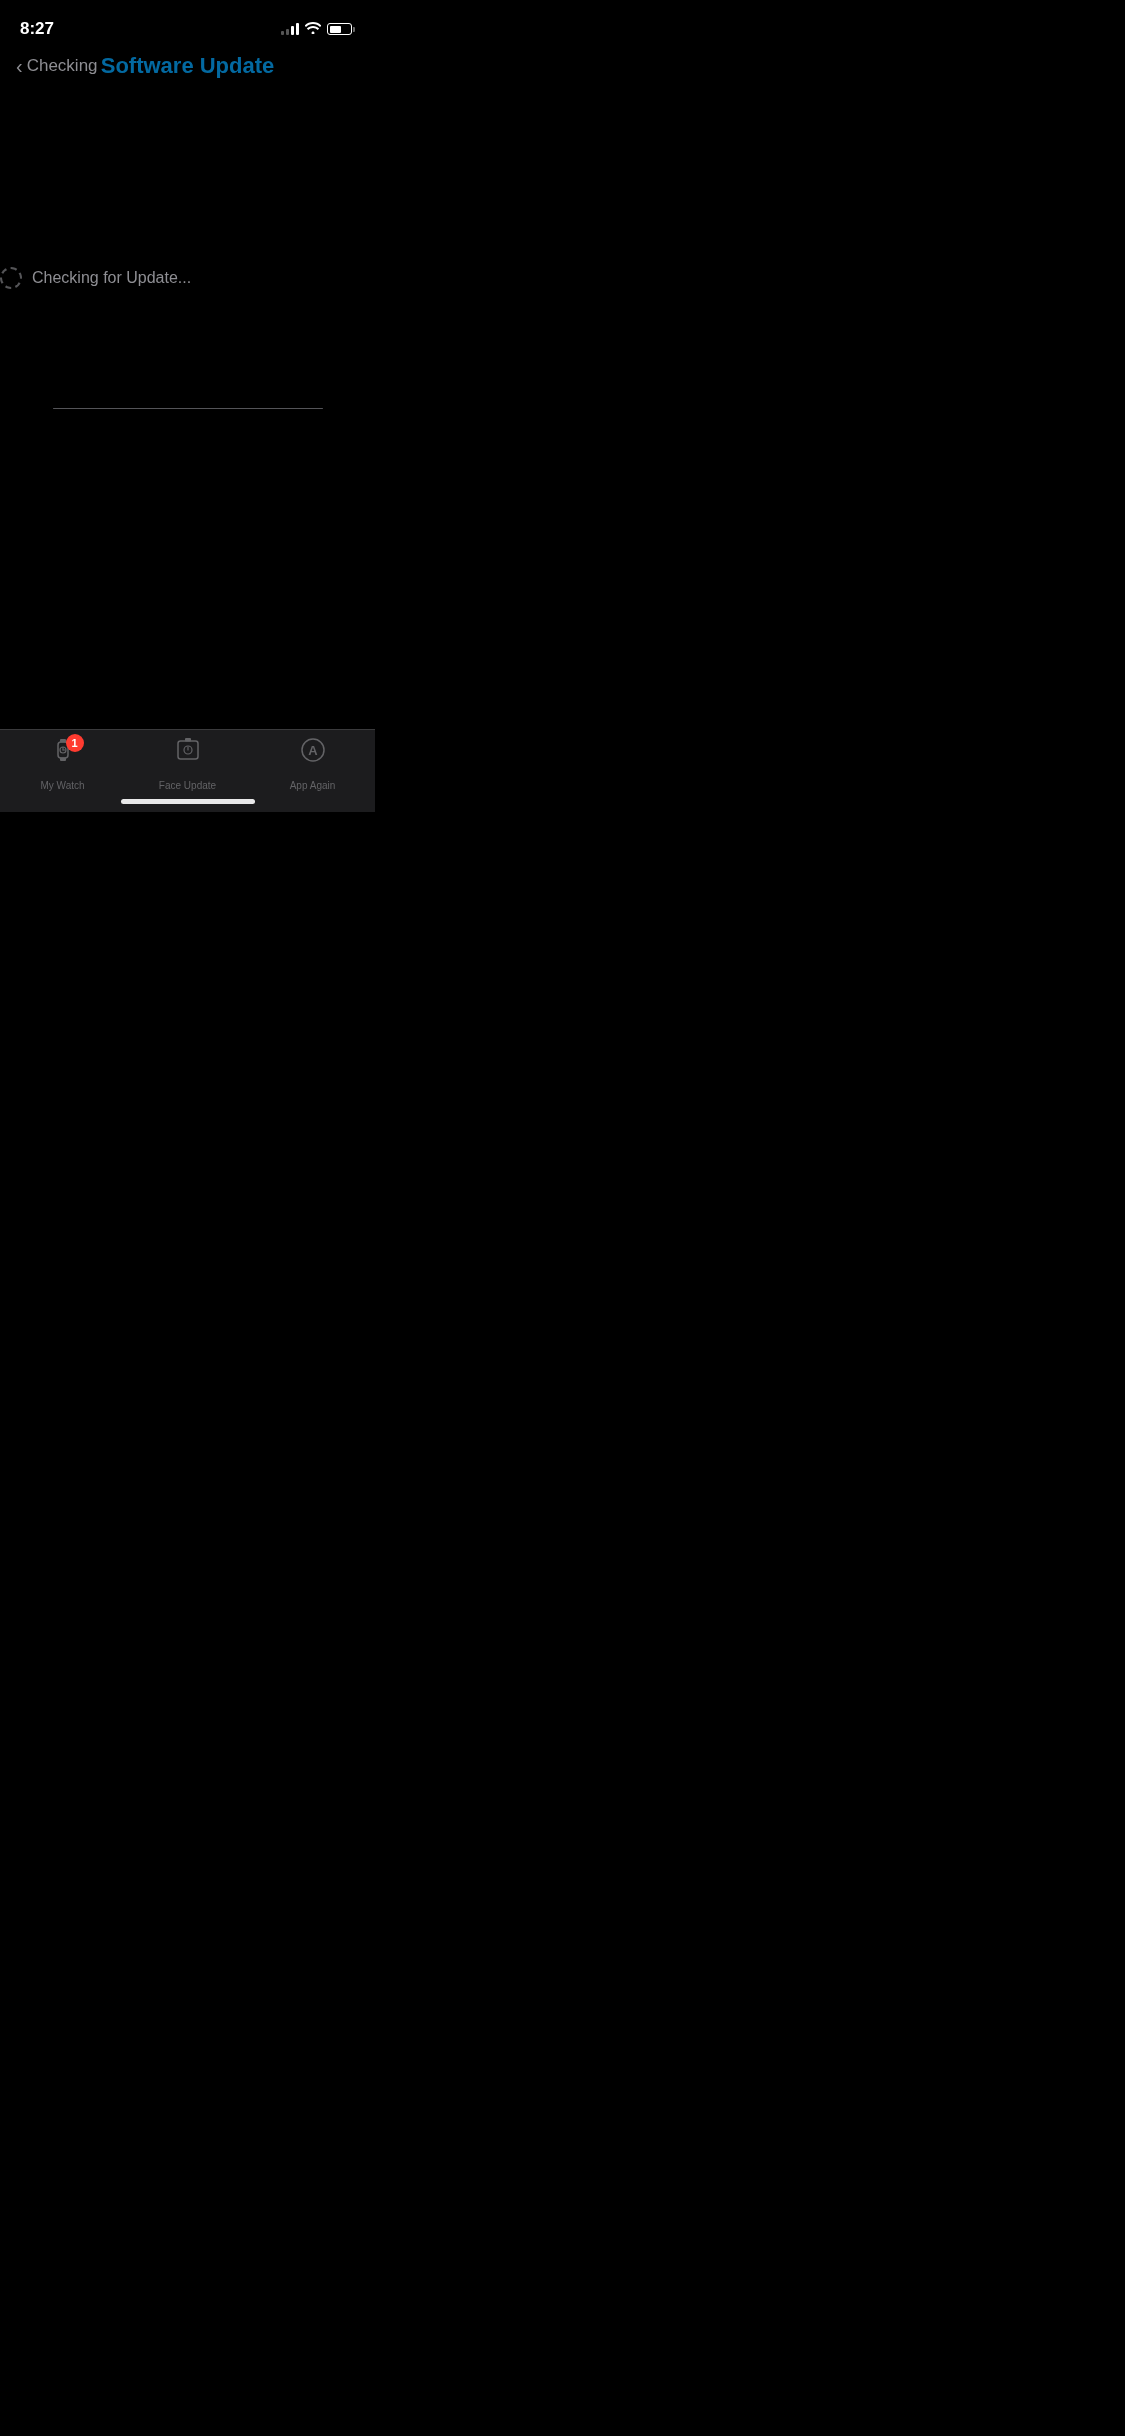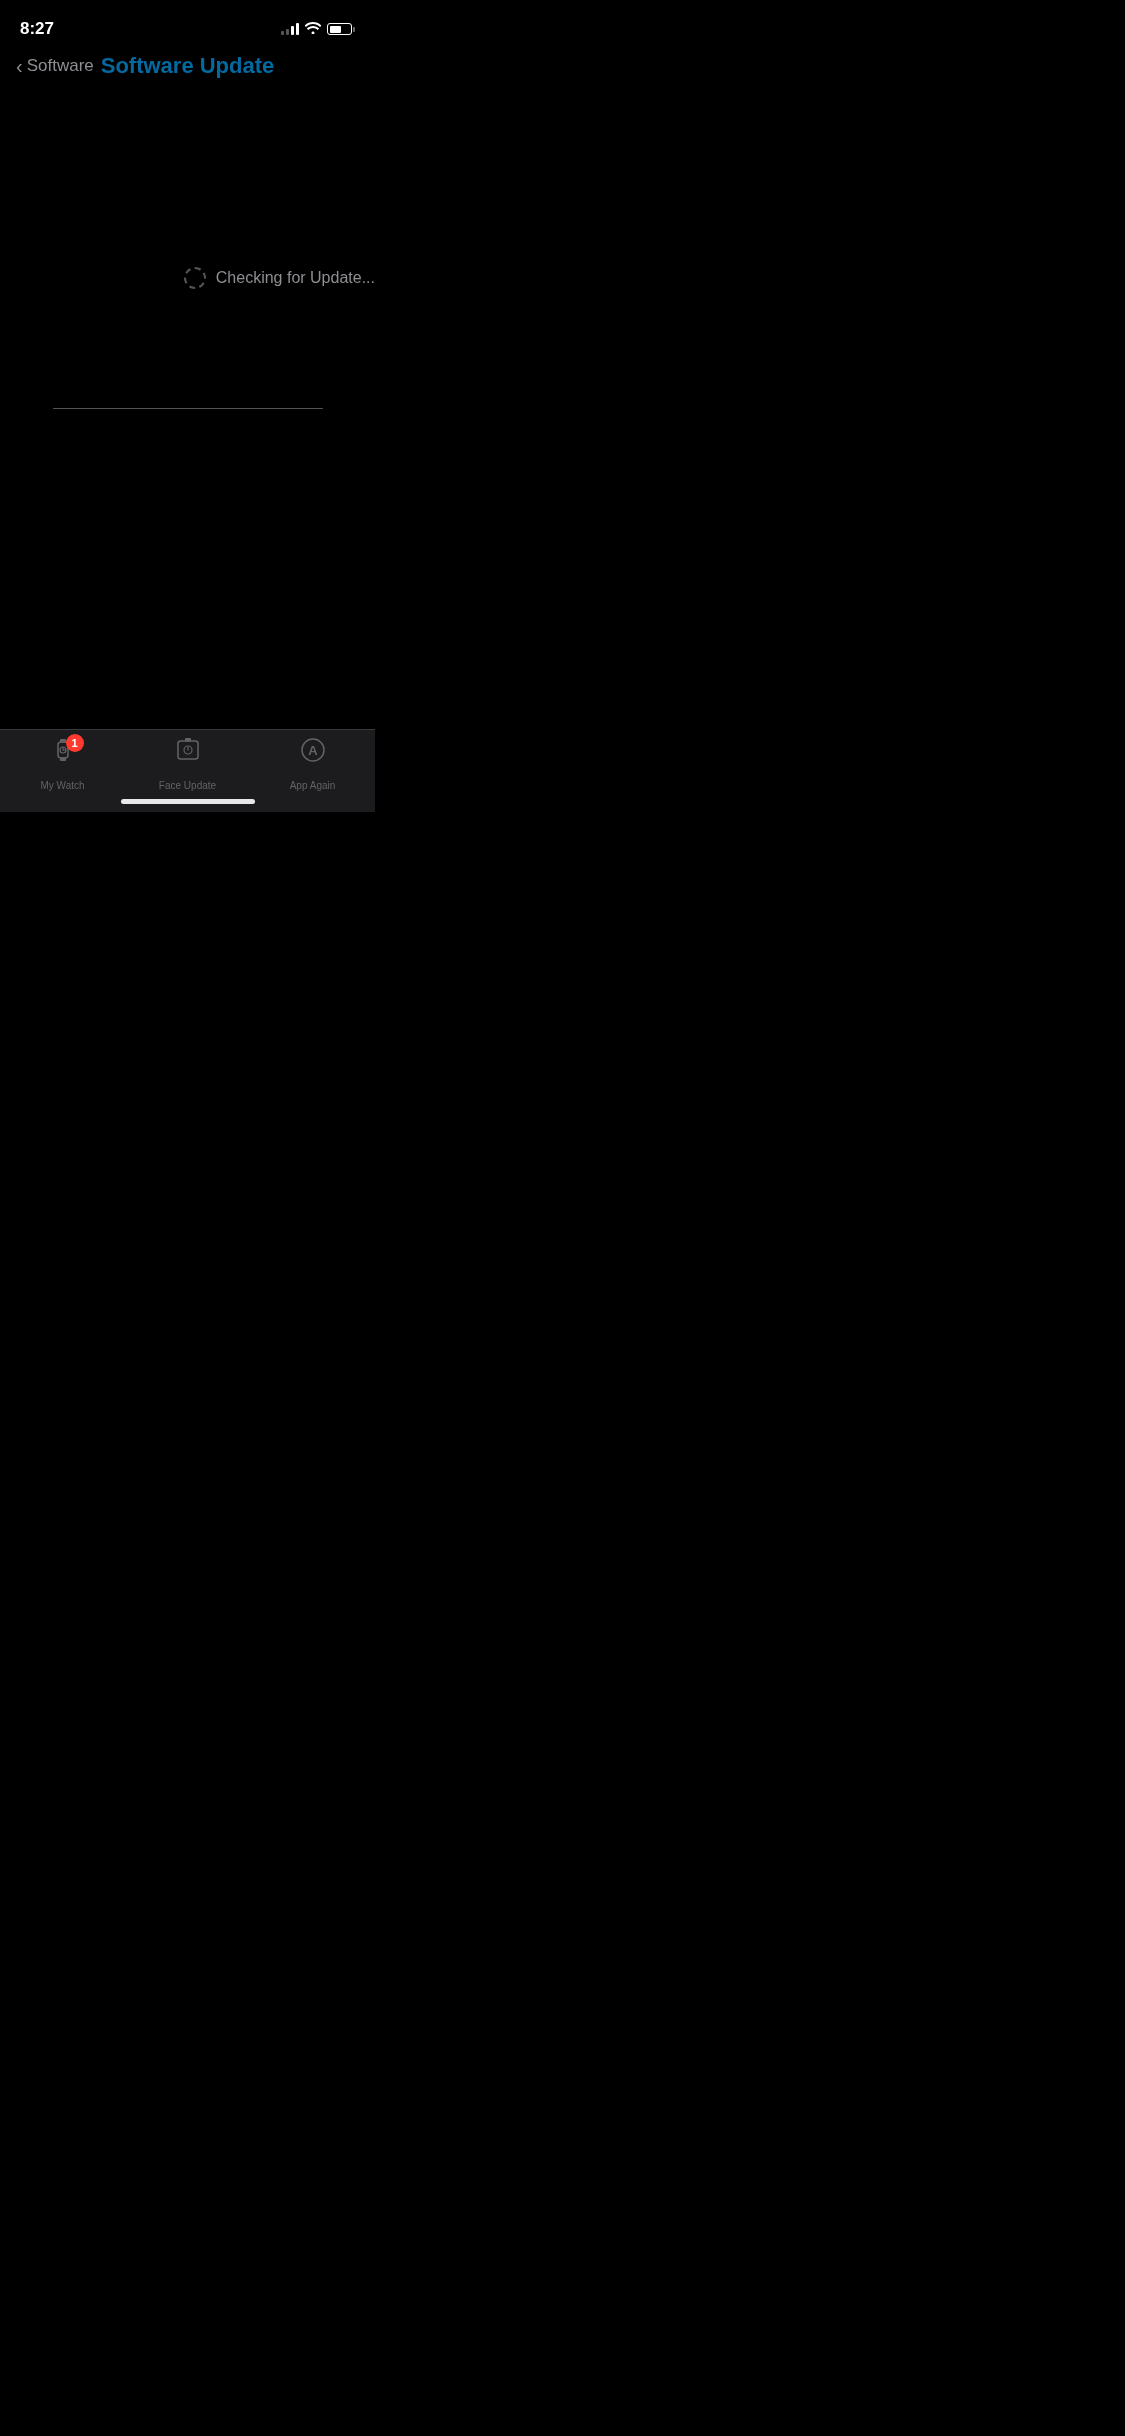--- a/index.html
+++ b/index.html
@@ -316,7 +316,7 @@
   <div class="nav-bar">
     <div class="nav-back">
       <span class="nav-back-chevron">‹</span>
-      <span>Software</span>
+      <span>Checking</span>
     </div>
     <span class="nav-title">Software Update</span>
   </div>

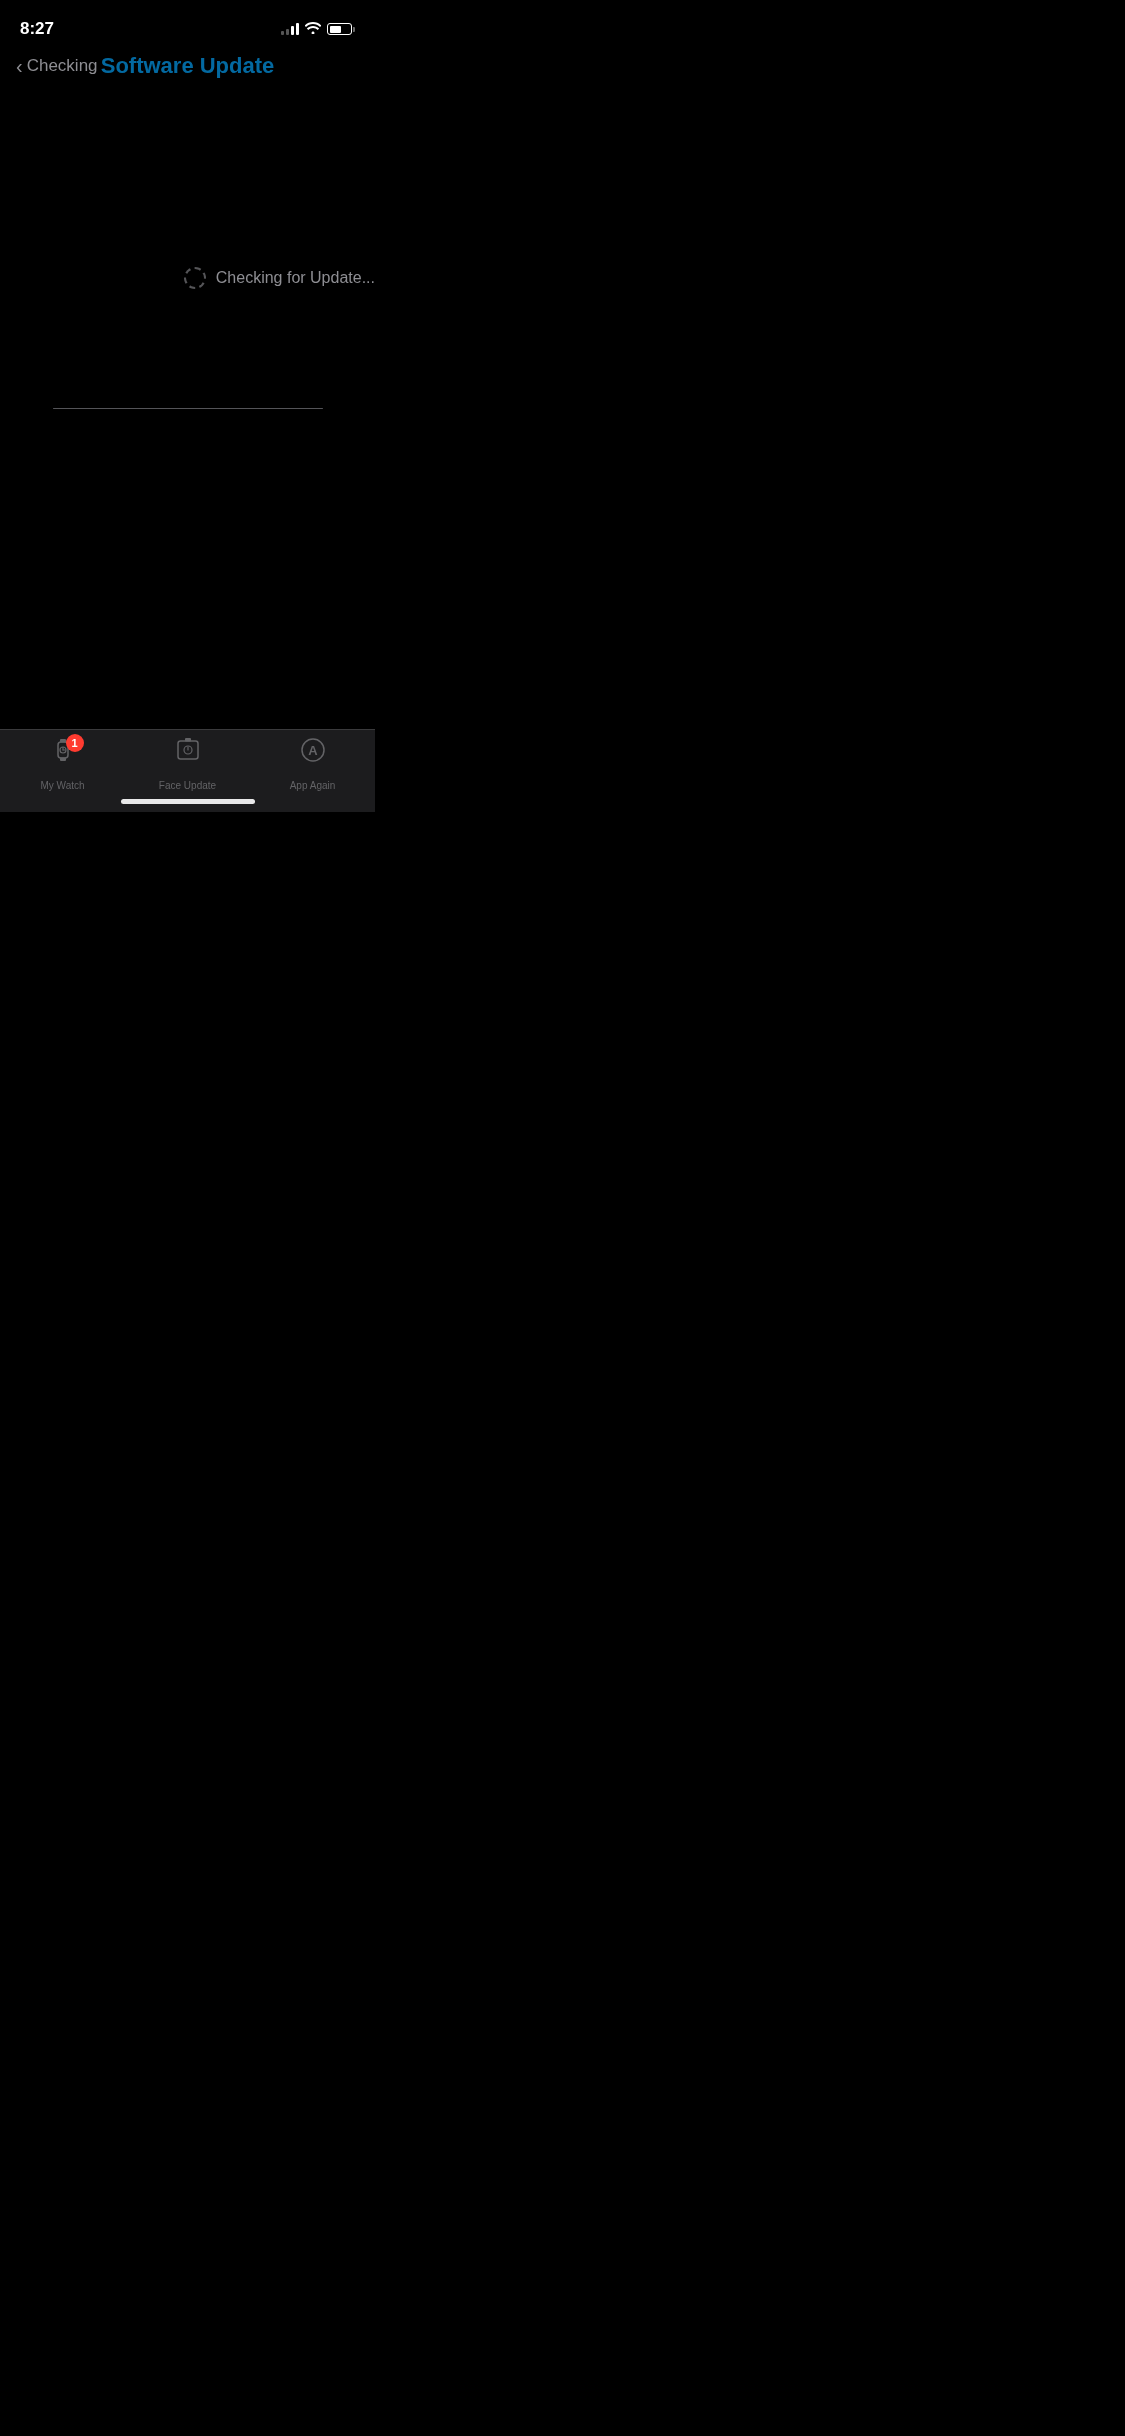--- a/index.html
+++ b/index.html
@@ -115,11 +115,10 @@
       flex: 1;
       display: flex;
       flex-direction: column;
-      align-items: flex-end;
+      align-items: flex-start;
       justify-content: center;
       position: relative;
       height: 380px;
-      padding-left: 32px;
     }
     .checking-container {
       display: flex;

